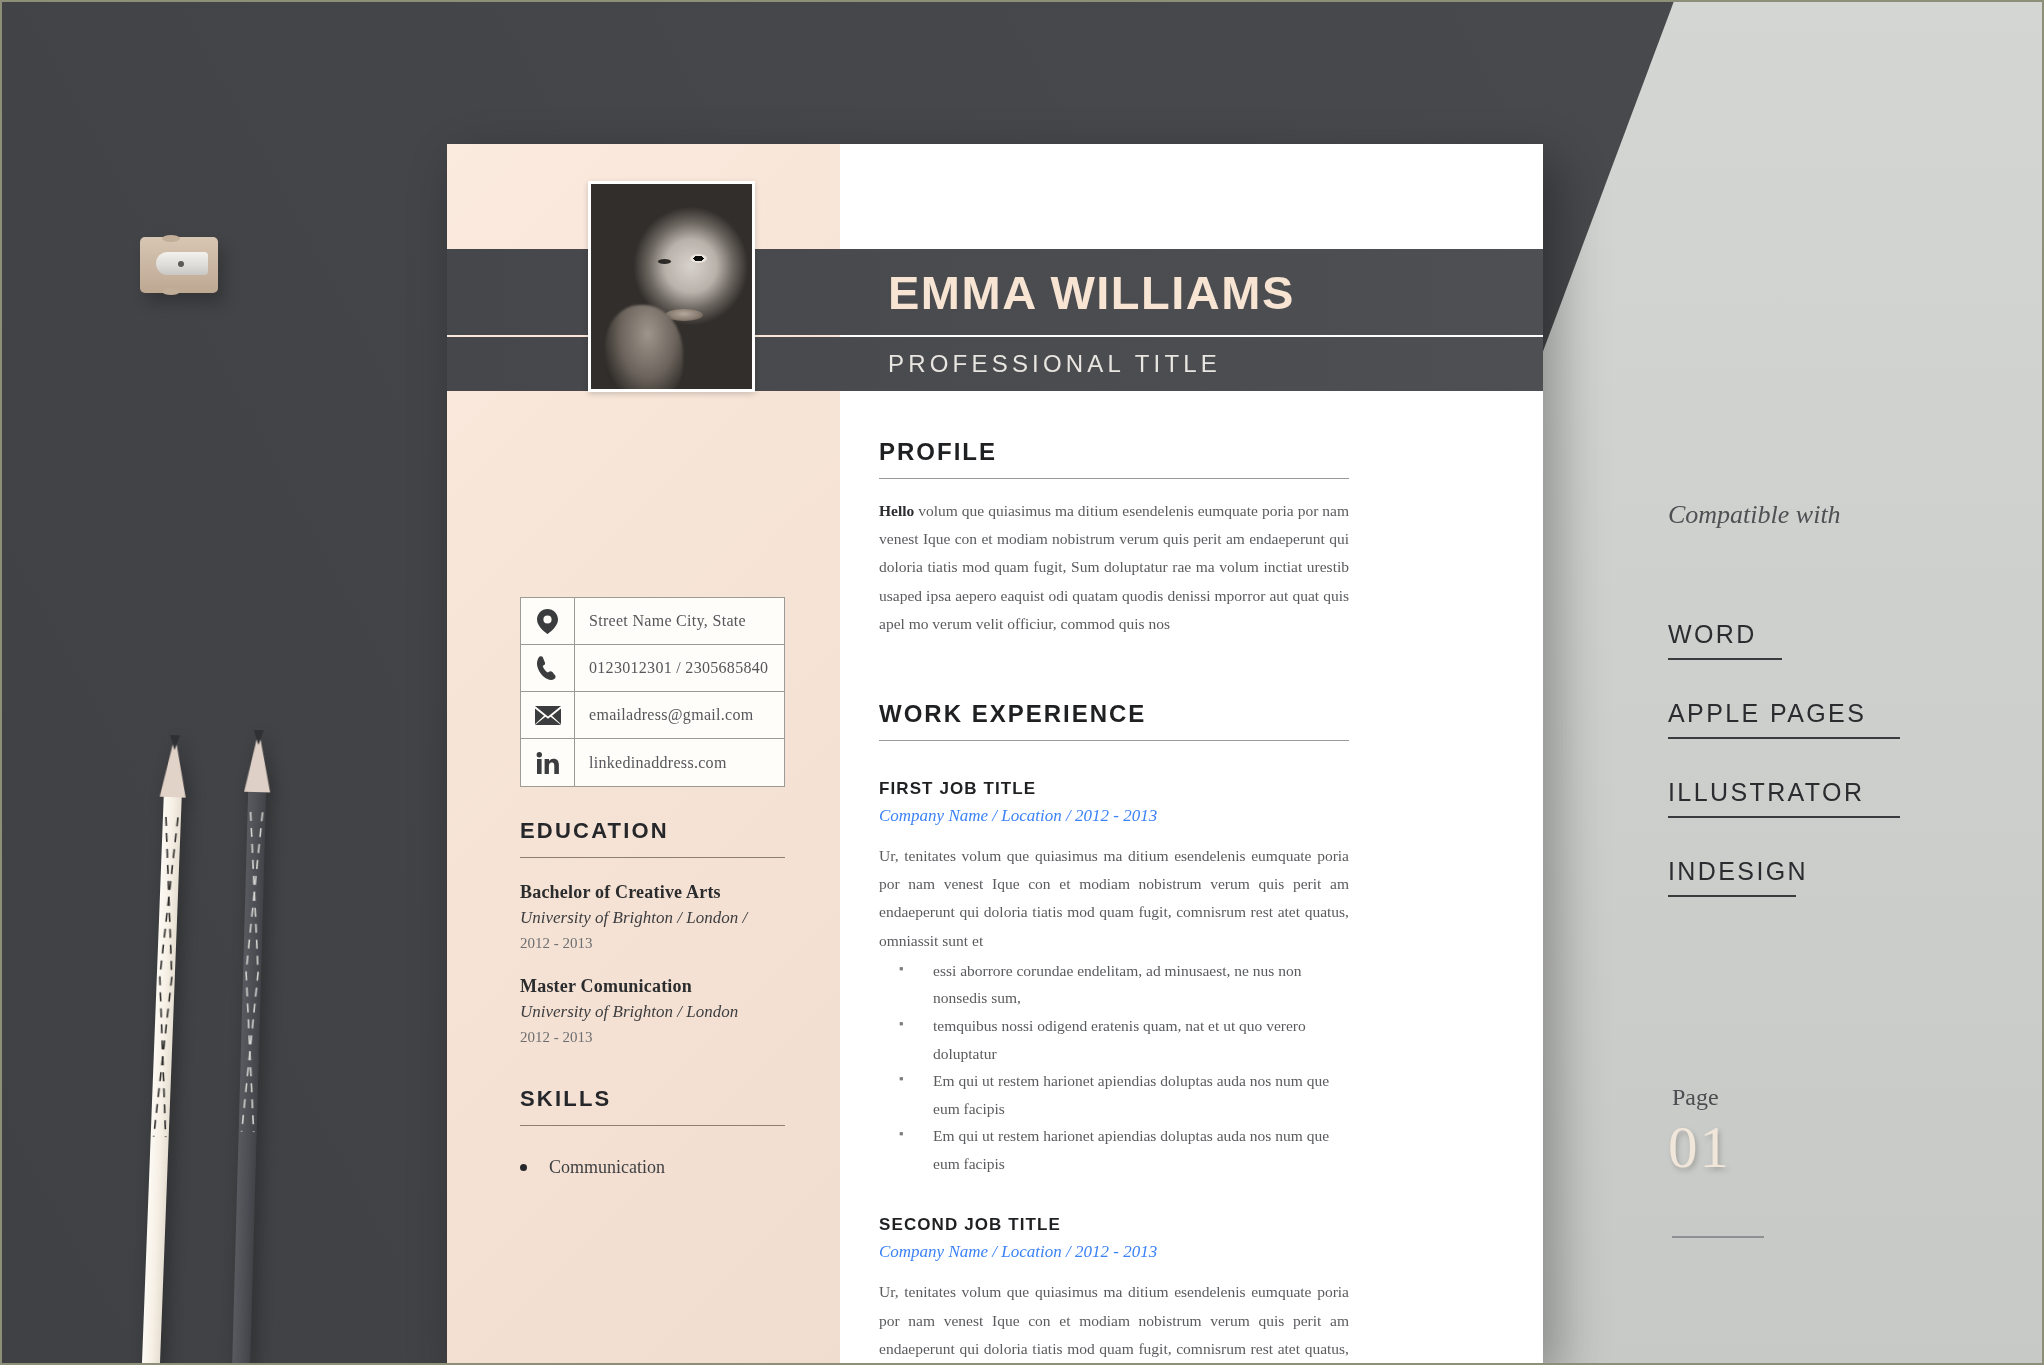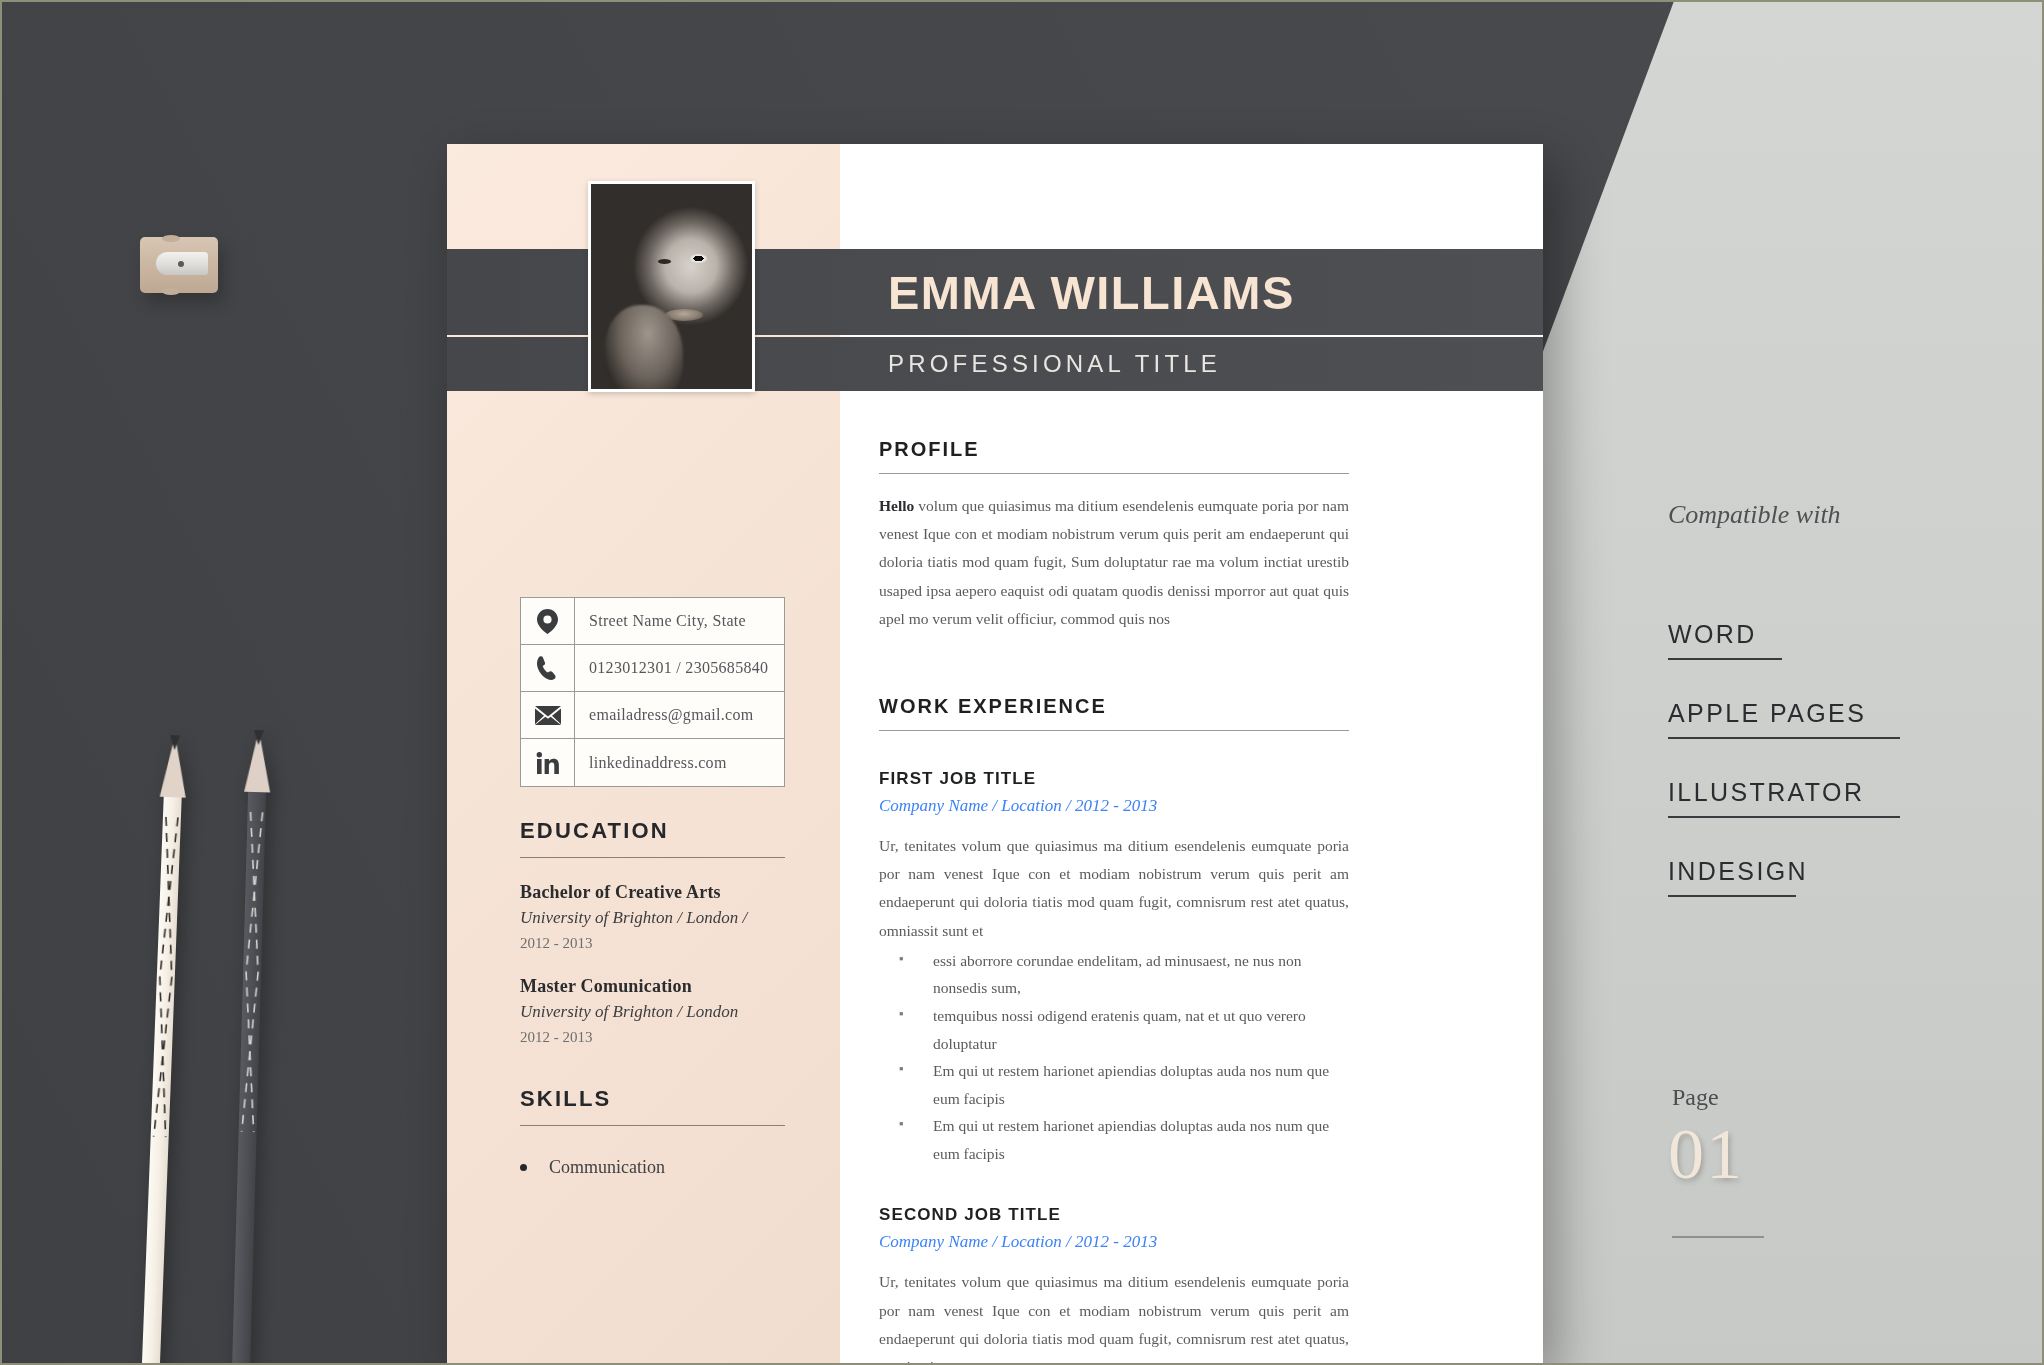--- a/index.html
+++ b/index.html
@@ -338,7 +338,7 @@
     width: 470px;
   }
   .main-heading {
-    font-size: 20px;
+    font-size: 24px;
     font-weight: 700;
     letter-spacing: 2px;
     color: #1f2022;

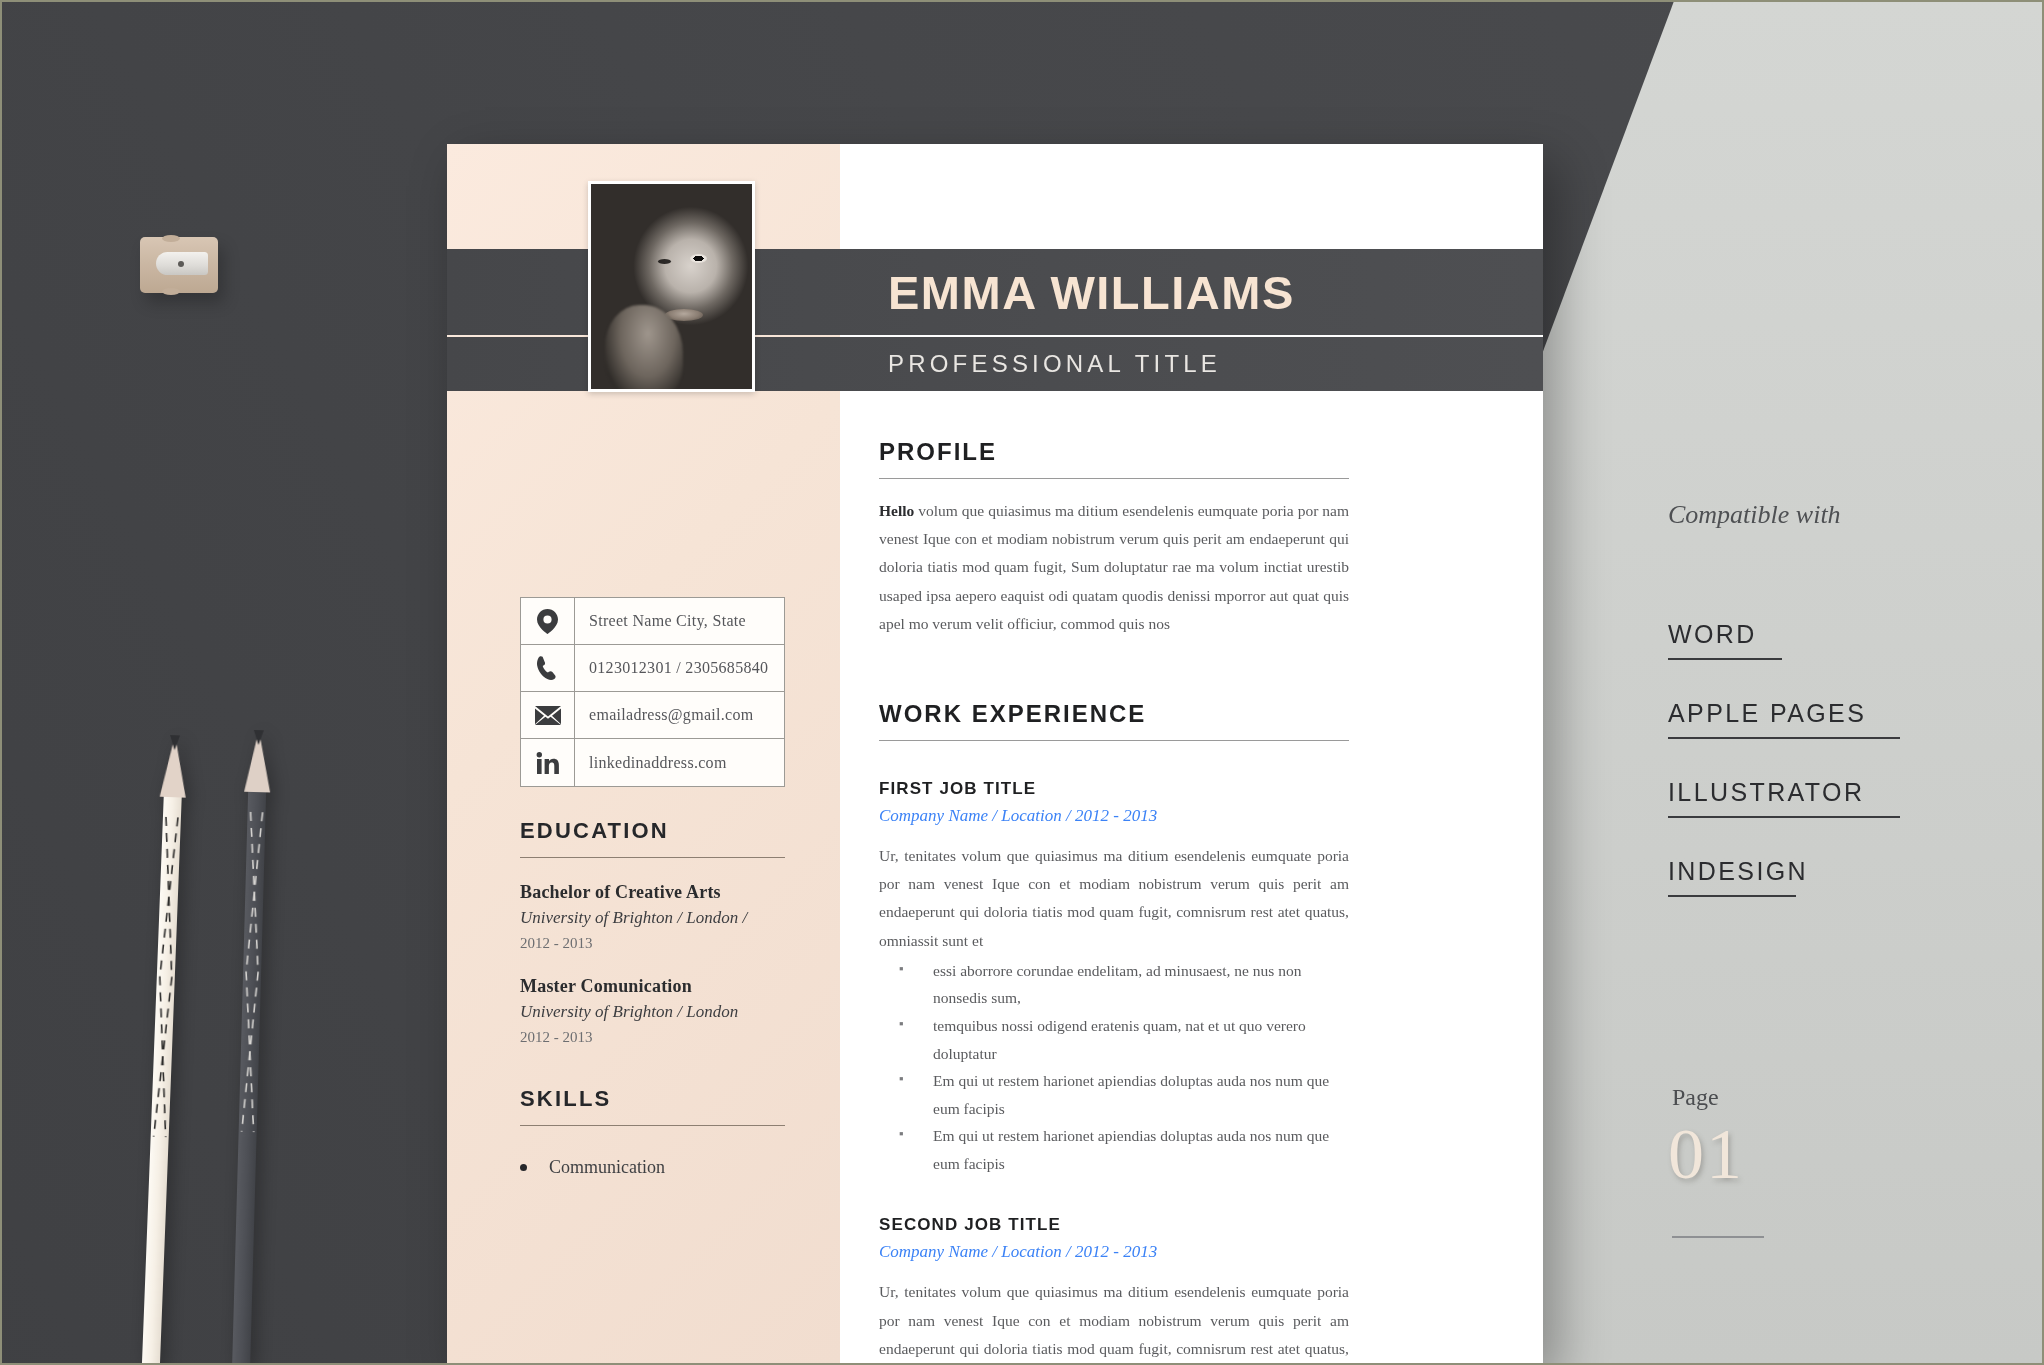--- a/index.html
+++ b/index.html
@@ -448,7 +448,7 @@
     position: absolute;
     left: 0; top: 1113px;
     font-family: "Liberation Serif", serif;
-    font-size: 72px;
+    font-size: 59px;
     color: #f1e6da;
     letter-spacing: 2px;
     text-shadow: 2px 3px 5px rgba(90,85,80,.35);

